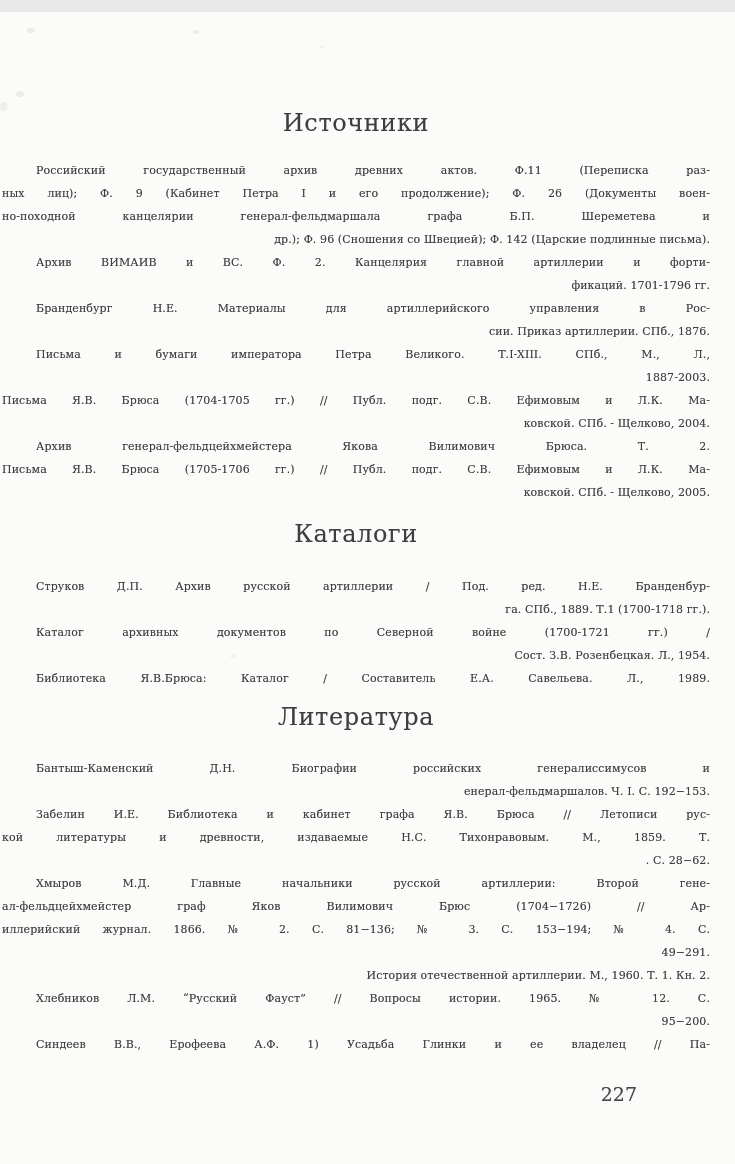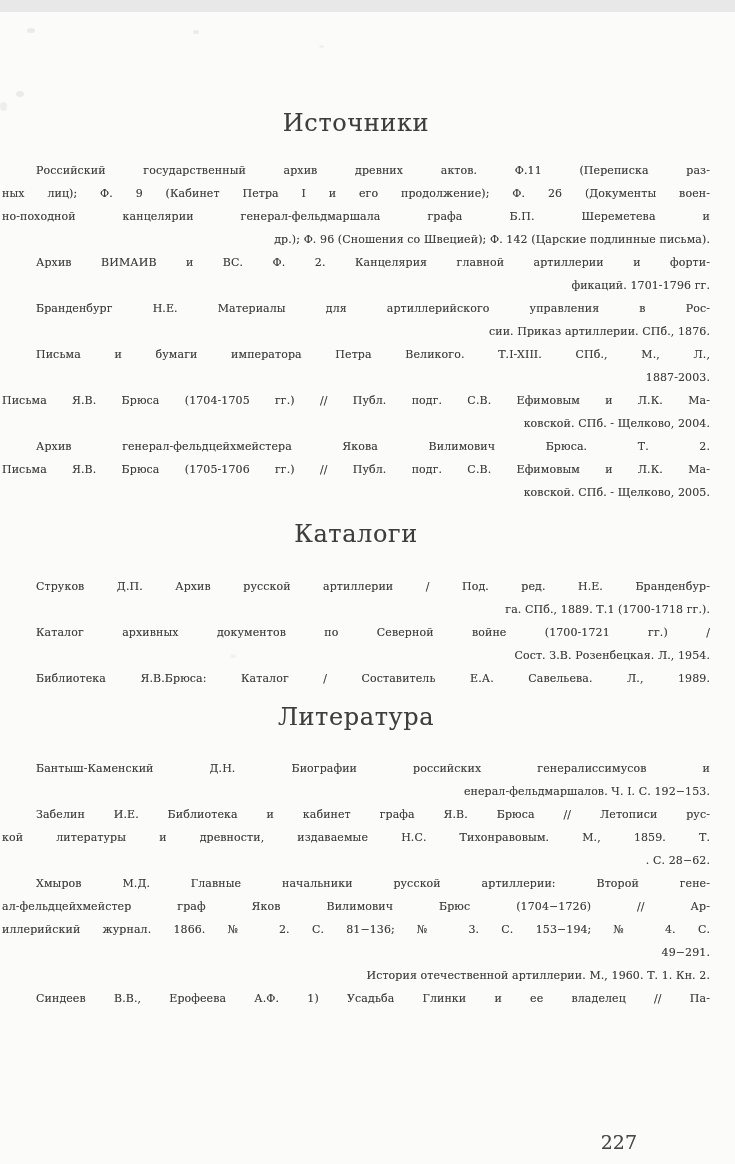--- a/index.html
+++ b/index.html
@@ -138,6 +138,10 @@
           <div class="line indent last">История отечественной артиллерии. М., 1960. Т. 1. Кн. 2.</div>
         </div>
         <div class="para">
+          <div class="line indent">Хлебников Л.М. “Русский Фауст” // Вопросы истории. 1965. № 12. С.</div>
+          <div class="line last">95−200.</div>
+        </div>
+        <div class="para">
           <div class="line indent">Синдеев В.В., Ерофеева А.Ф. 1) Усадьба Глинки и ее владелец // Па-</div>
         </div>
       </section>

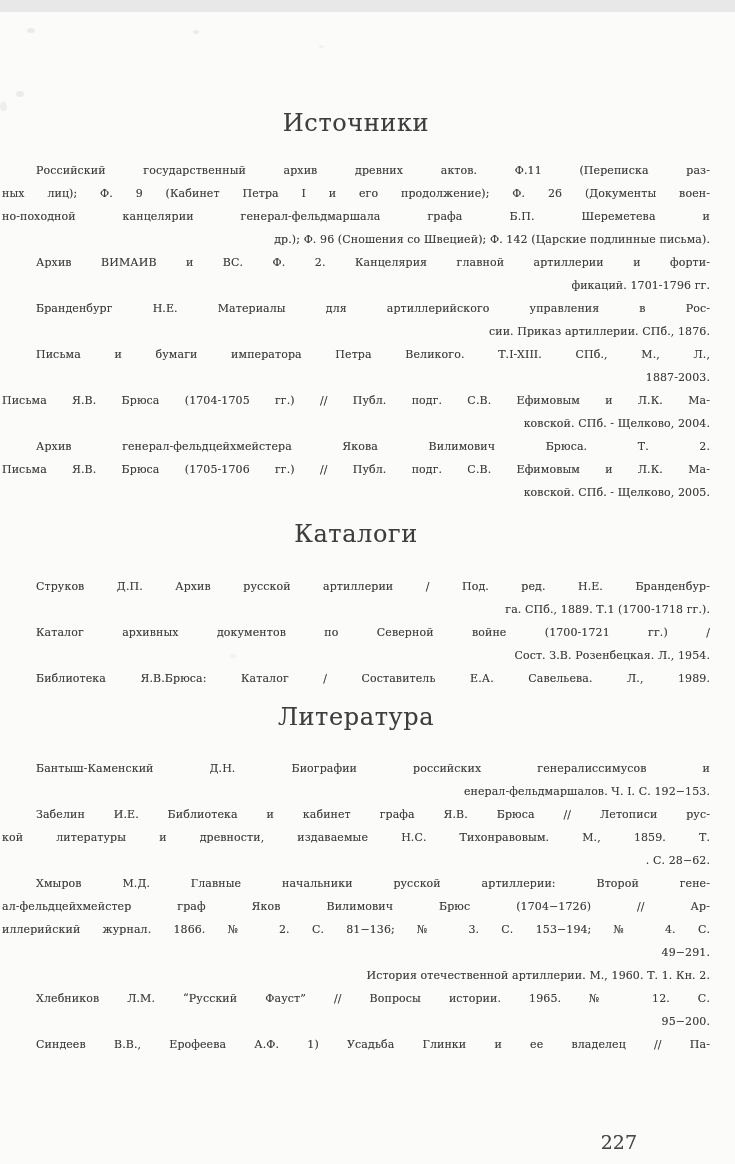--- a/index.html
+++ b/index.html
@@ -46,7 +46,7 @@
   .line.last { text-align: right; text-align-last: auto; }
   .page-number {
     position: absolute;
-    top: 1118px;
+    top: 1070px;
     right: 98px;
     font-size: 19px;
     line-height: 24px;

